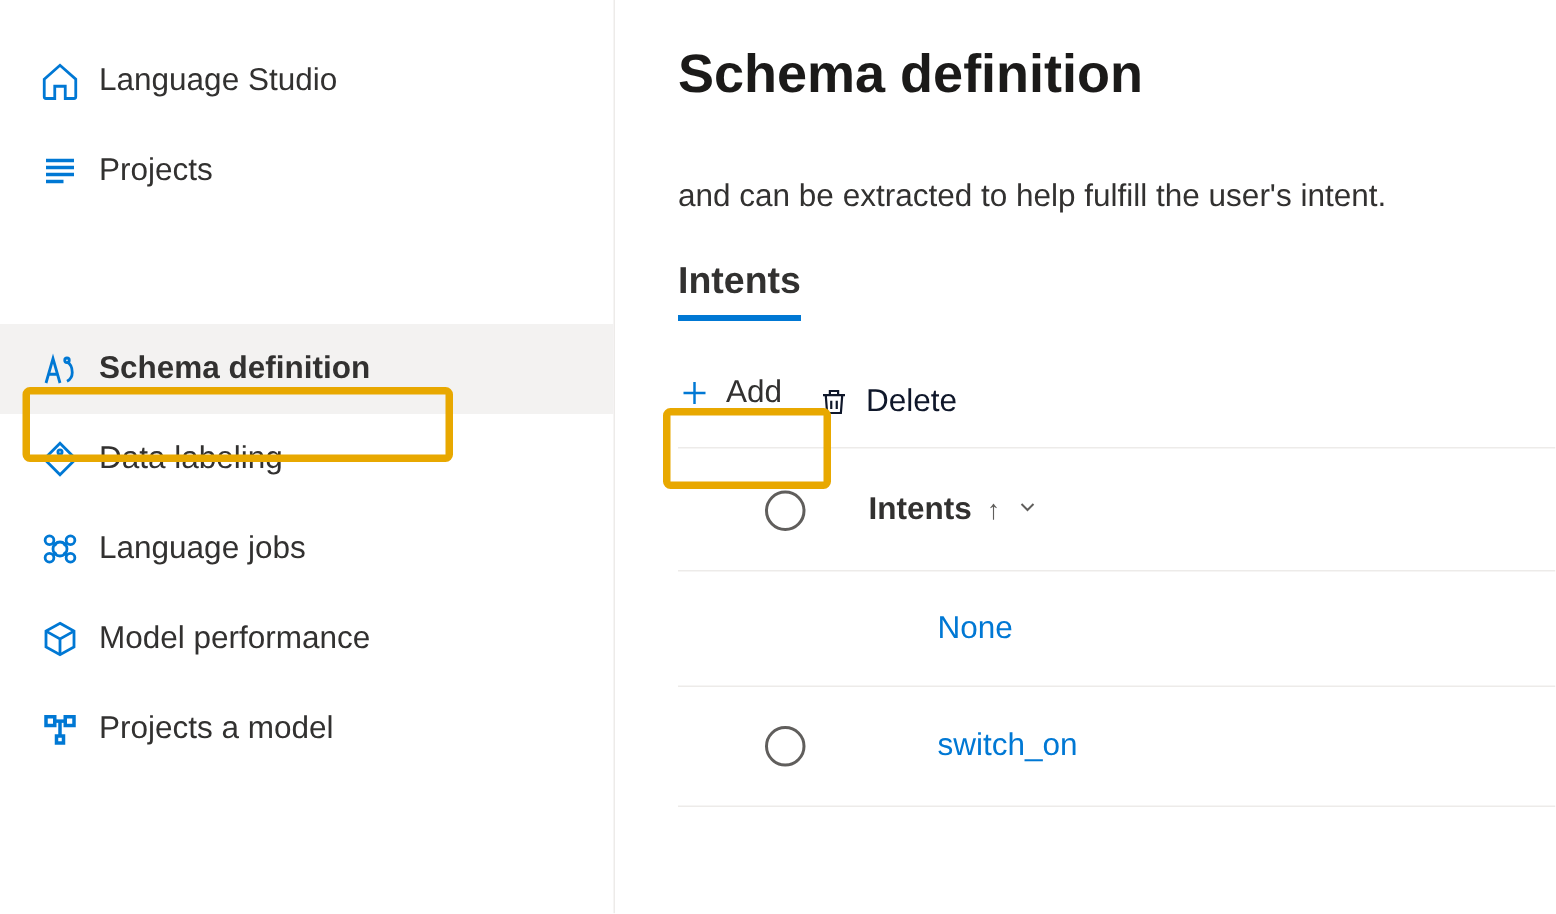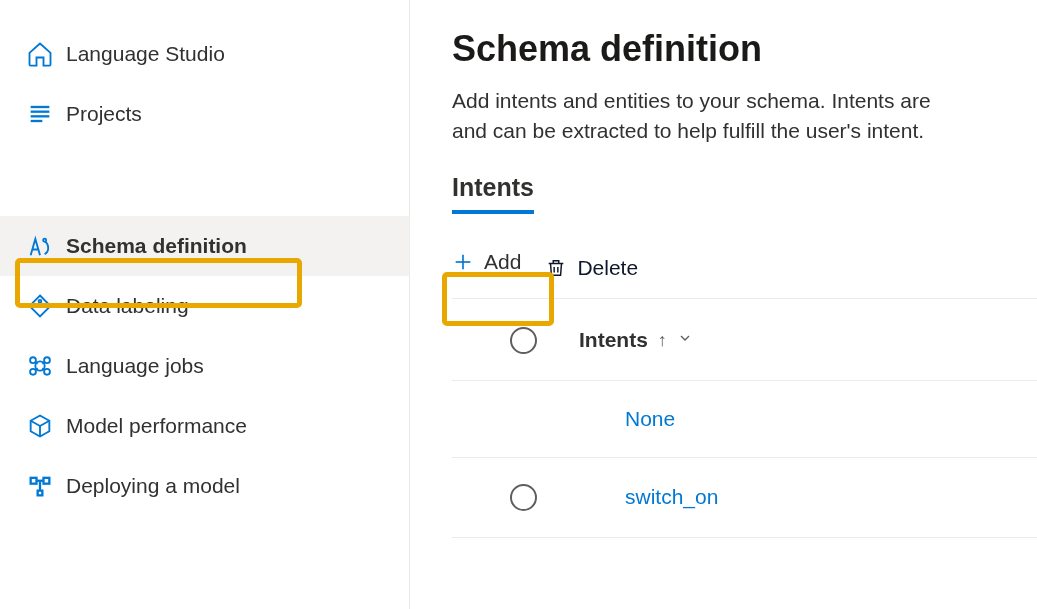--- a/index.html
+++ b/index.html
@@ -255,7 +255,7 @@
 <div class="main">
   <h1 class="page-title">Schema definition</h1>
   <p class="page-desc">
-    <span>Add intents and entities to your schema. Intents are</span><br>
+    <br>
     <span>and can be extracted to help fulfill the user's intent.</span>
   </p>
 

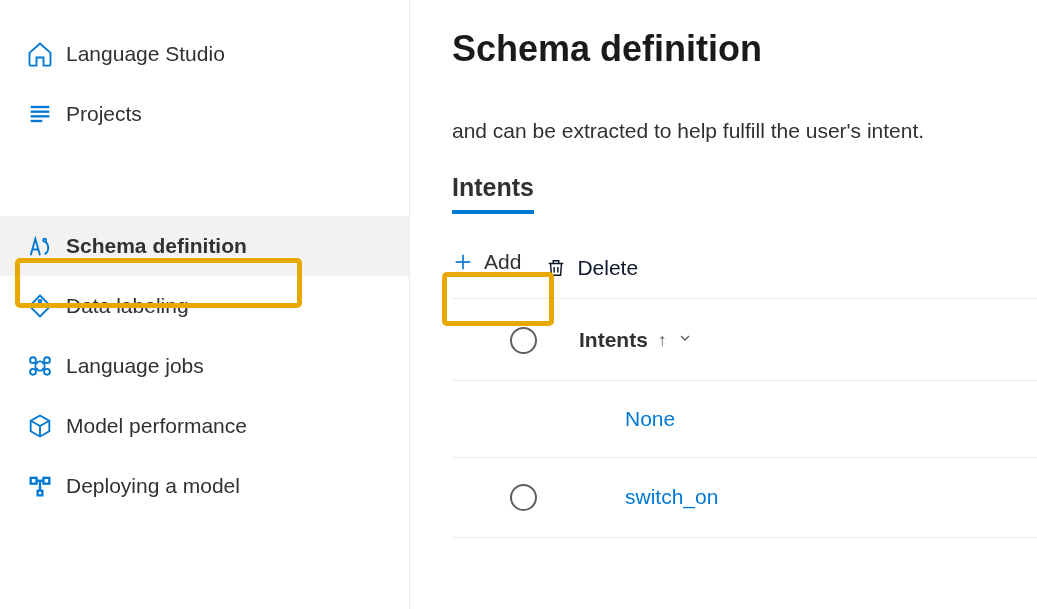--- a/index.html
+++ b/index.html
@@ -246,7 +246,7 @@
           <rect x="10" y="16" width="4" height="4"></rect>
         </svg>
     </span>
-    <span>Deploying a model</span>
+    <span>Projects a model</span>
   </div>
 </div>
 

